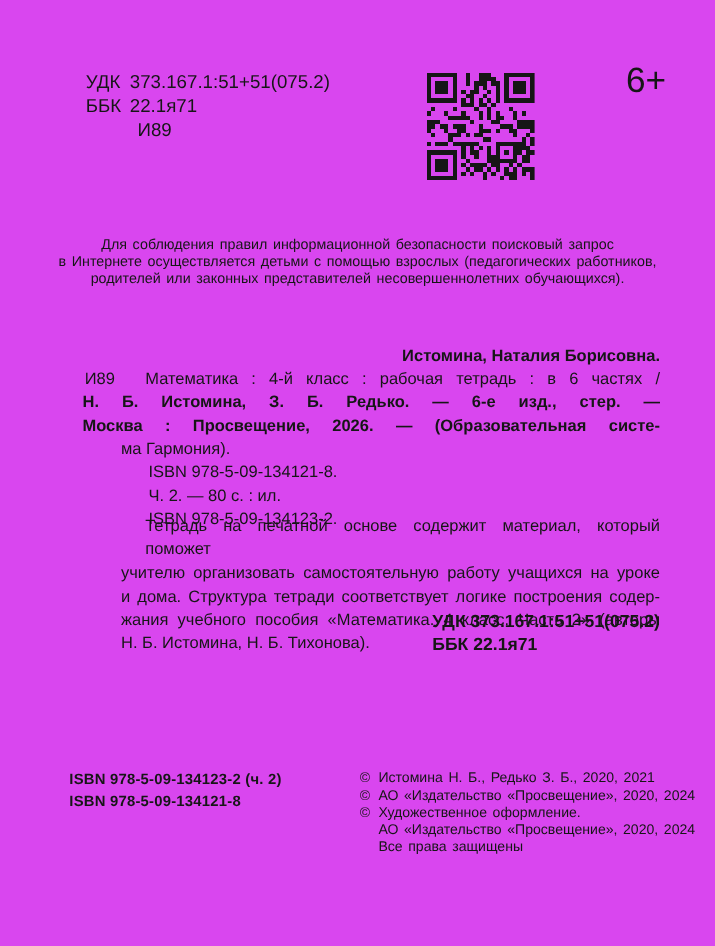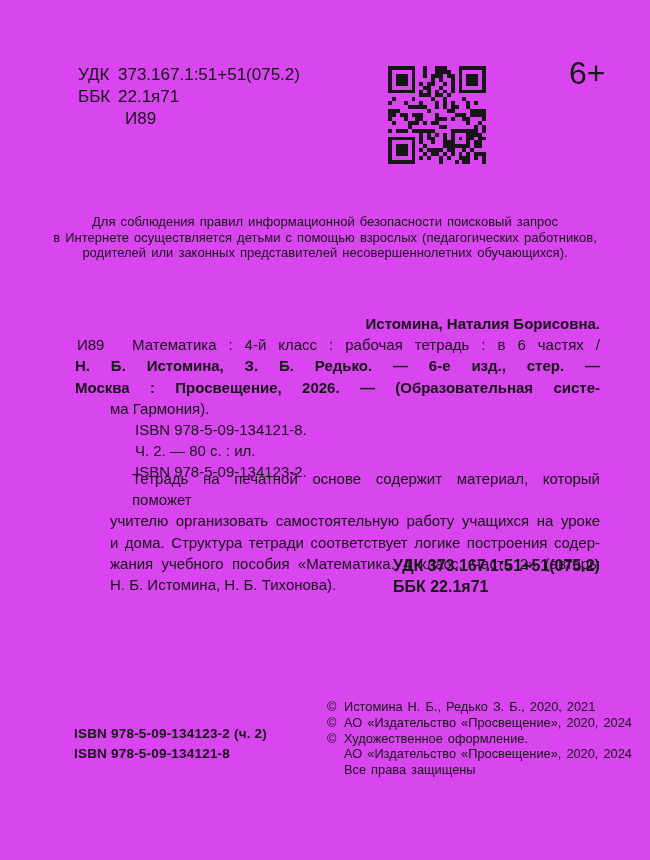--- a/index.html
+++ b/index.html
@@ -48,7 +48,7 @@
   .classifiers{left:393px;top:555px;font-size:16px;font-weight:bold;line-height:21px;}
 
   
-  .f-isbn{left:74px;top:699px;font-size:13.5px;font-weight:bold;line-height:19.5px;letter-spacing:.2px;white-space:nowrap;margin-top:25px;}
+  .f-isbn{left:63px;top:699px;font-size:13.5px;font-weight:bold;line-height:19.5px;letter-spacing:.2px;white-space:nowrap;}
   .f-copy{left:327px;top:699px;font-size:12.8px;line-height:15.8px;word-spacing:1.5px;white-space:nowrap;}
   .c-row{display:flex;}
   .c-mark{width:17px;flex:none;}

